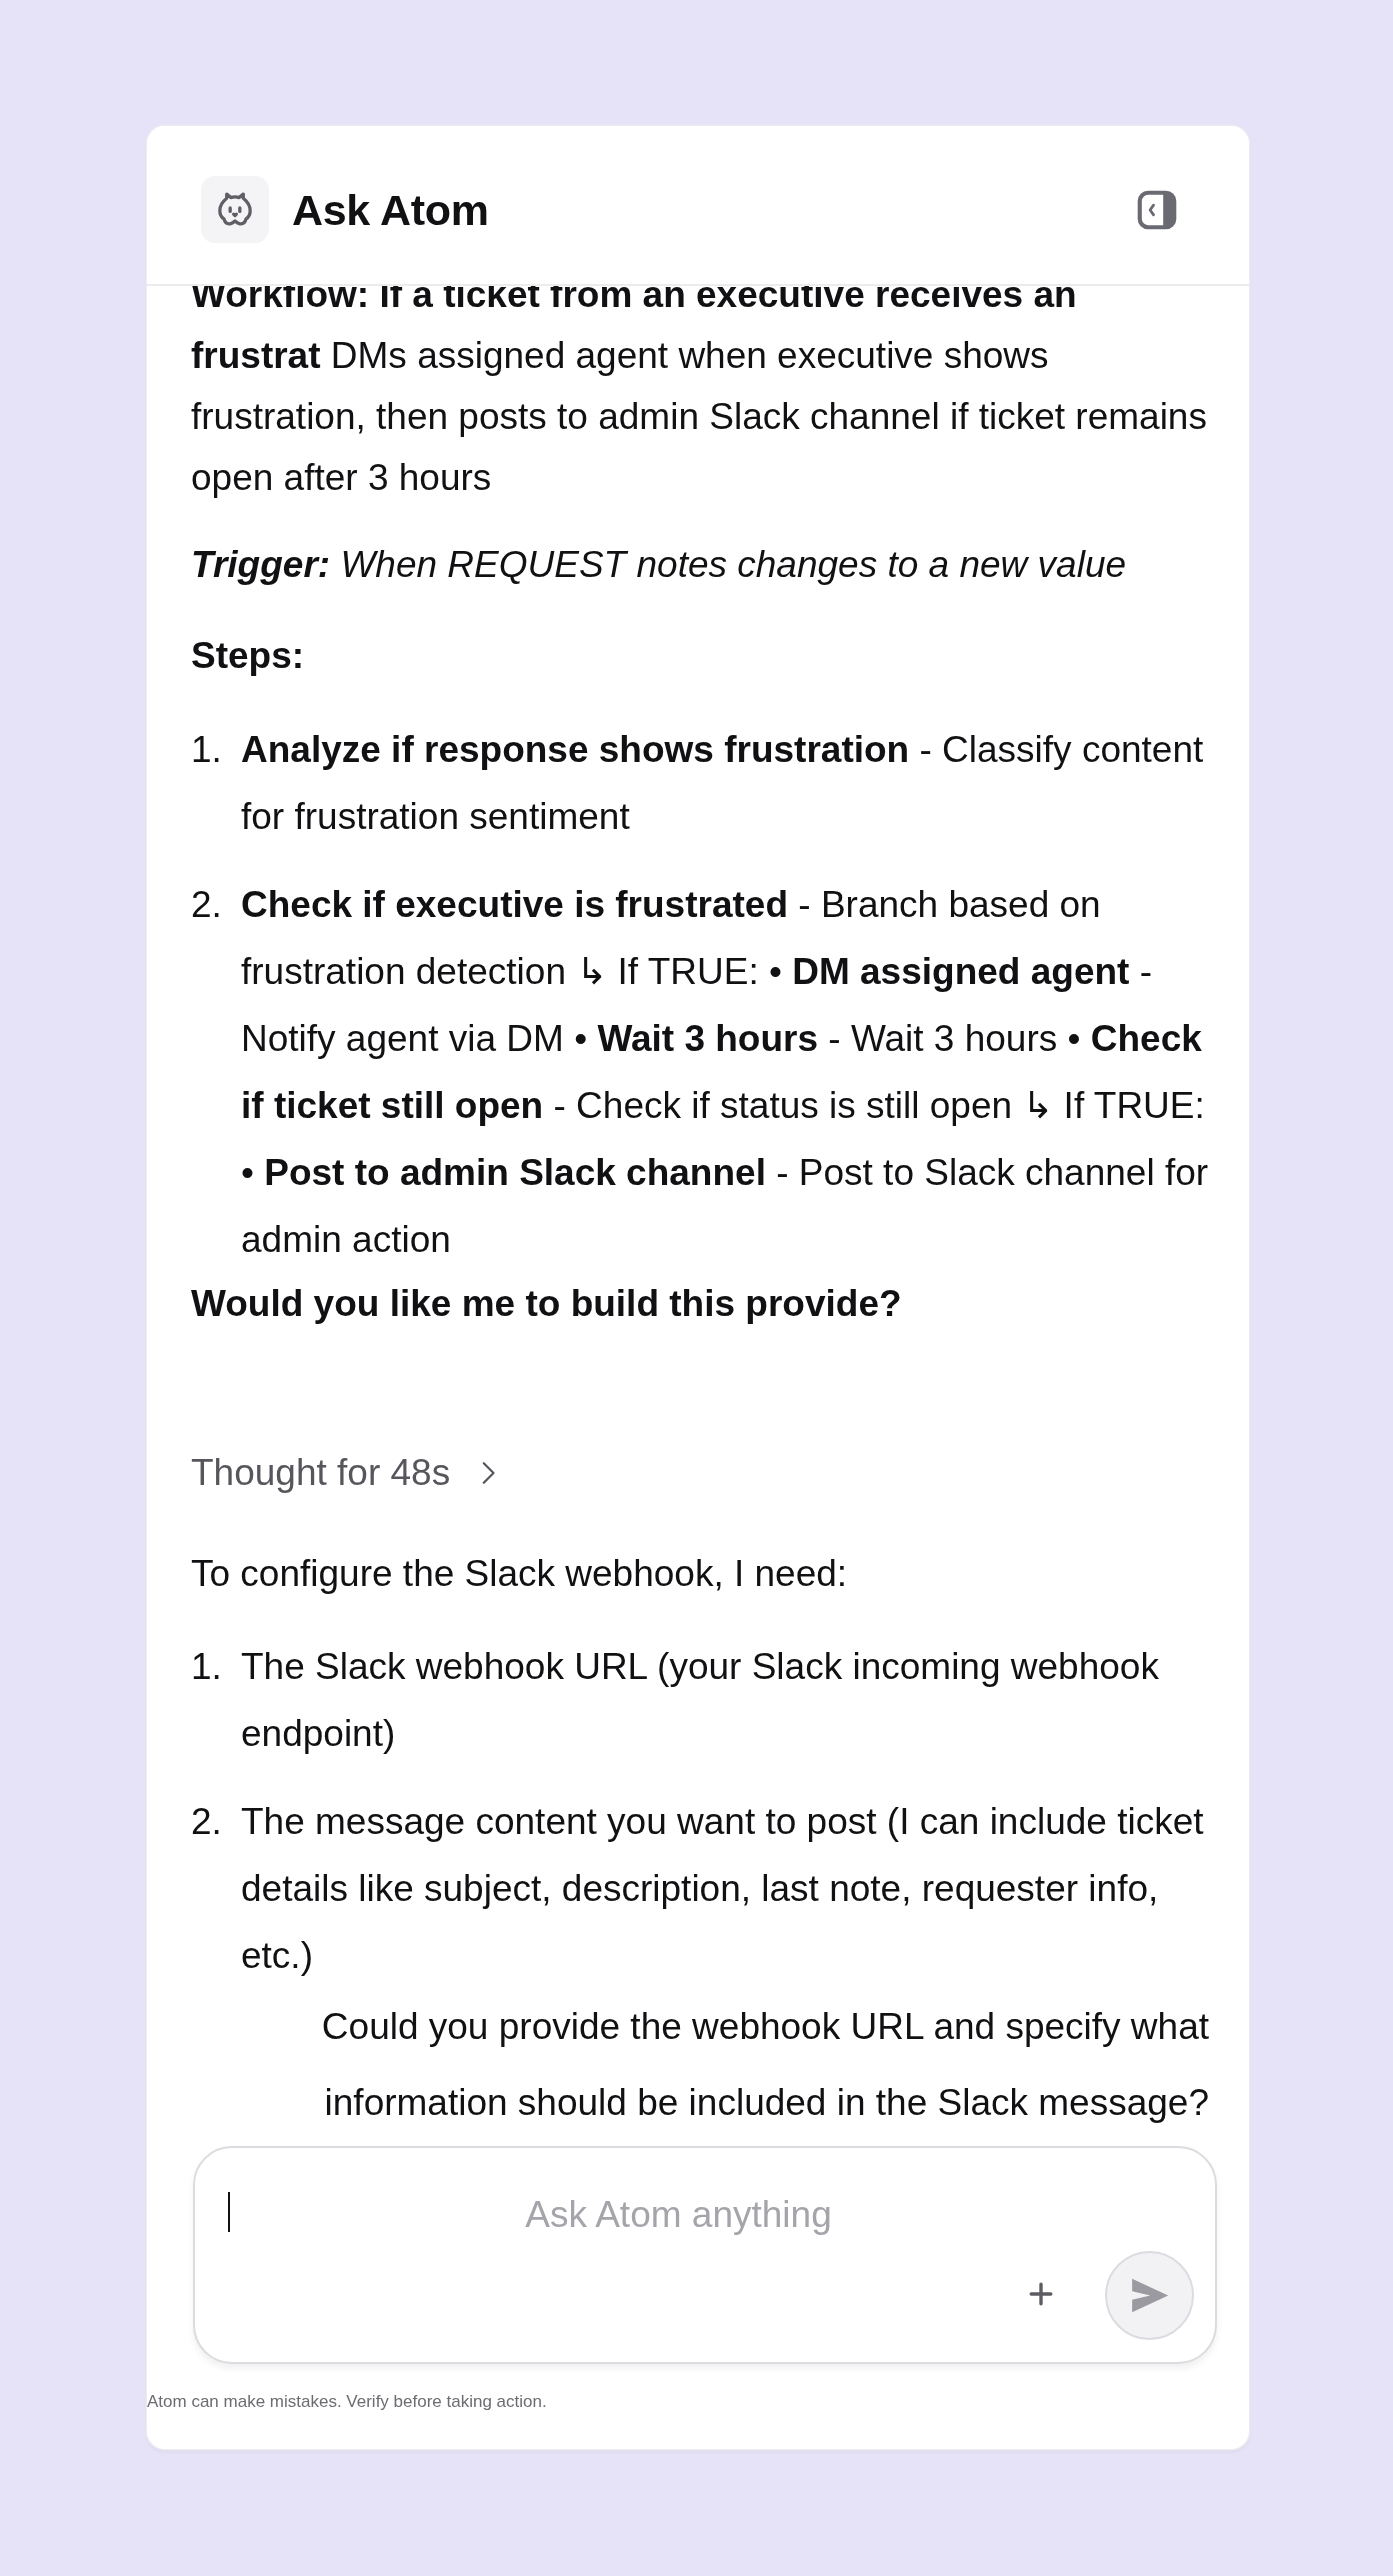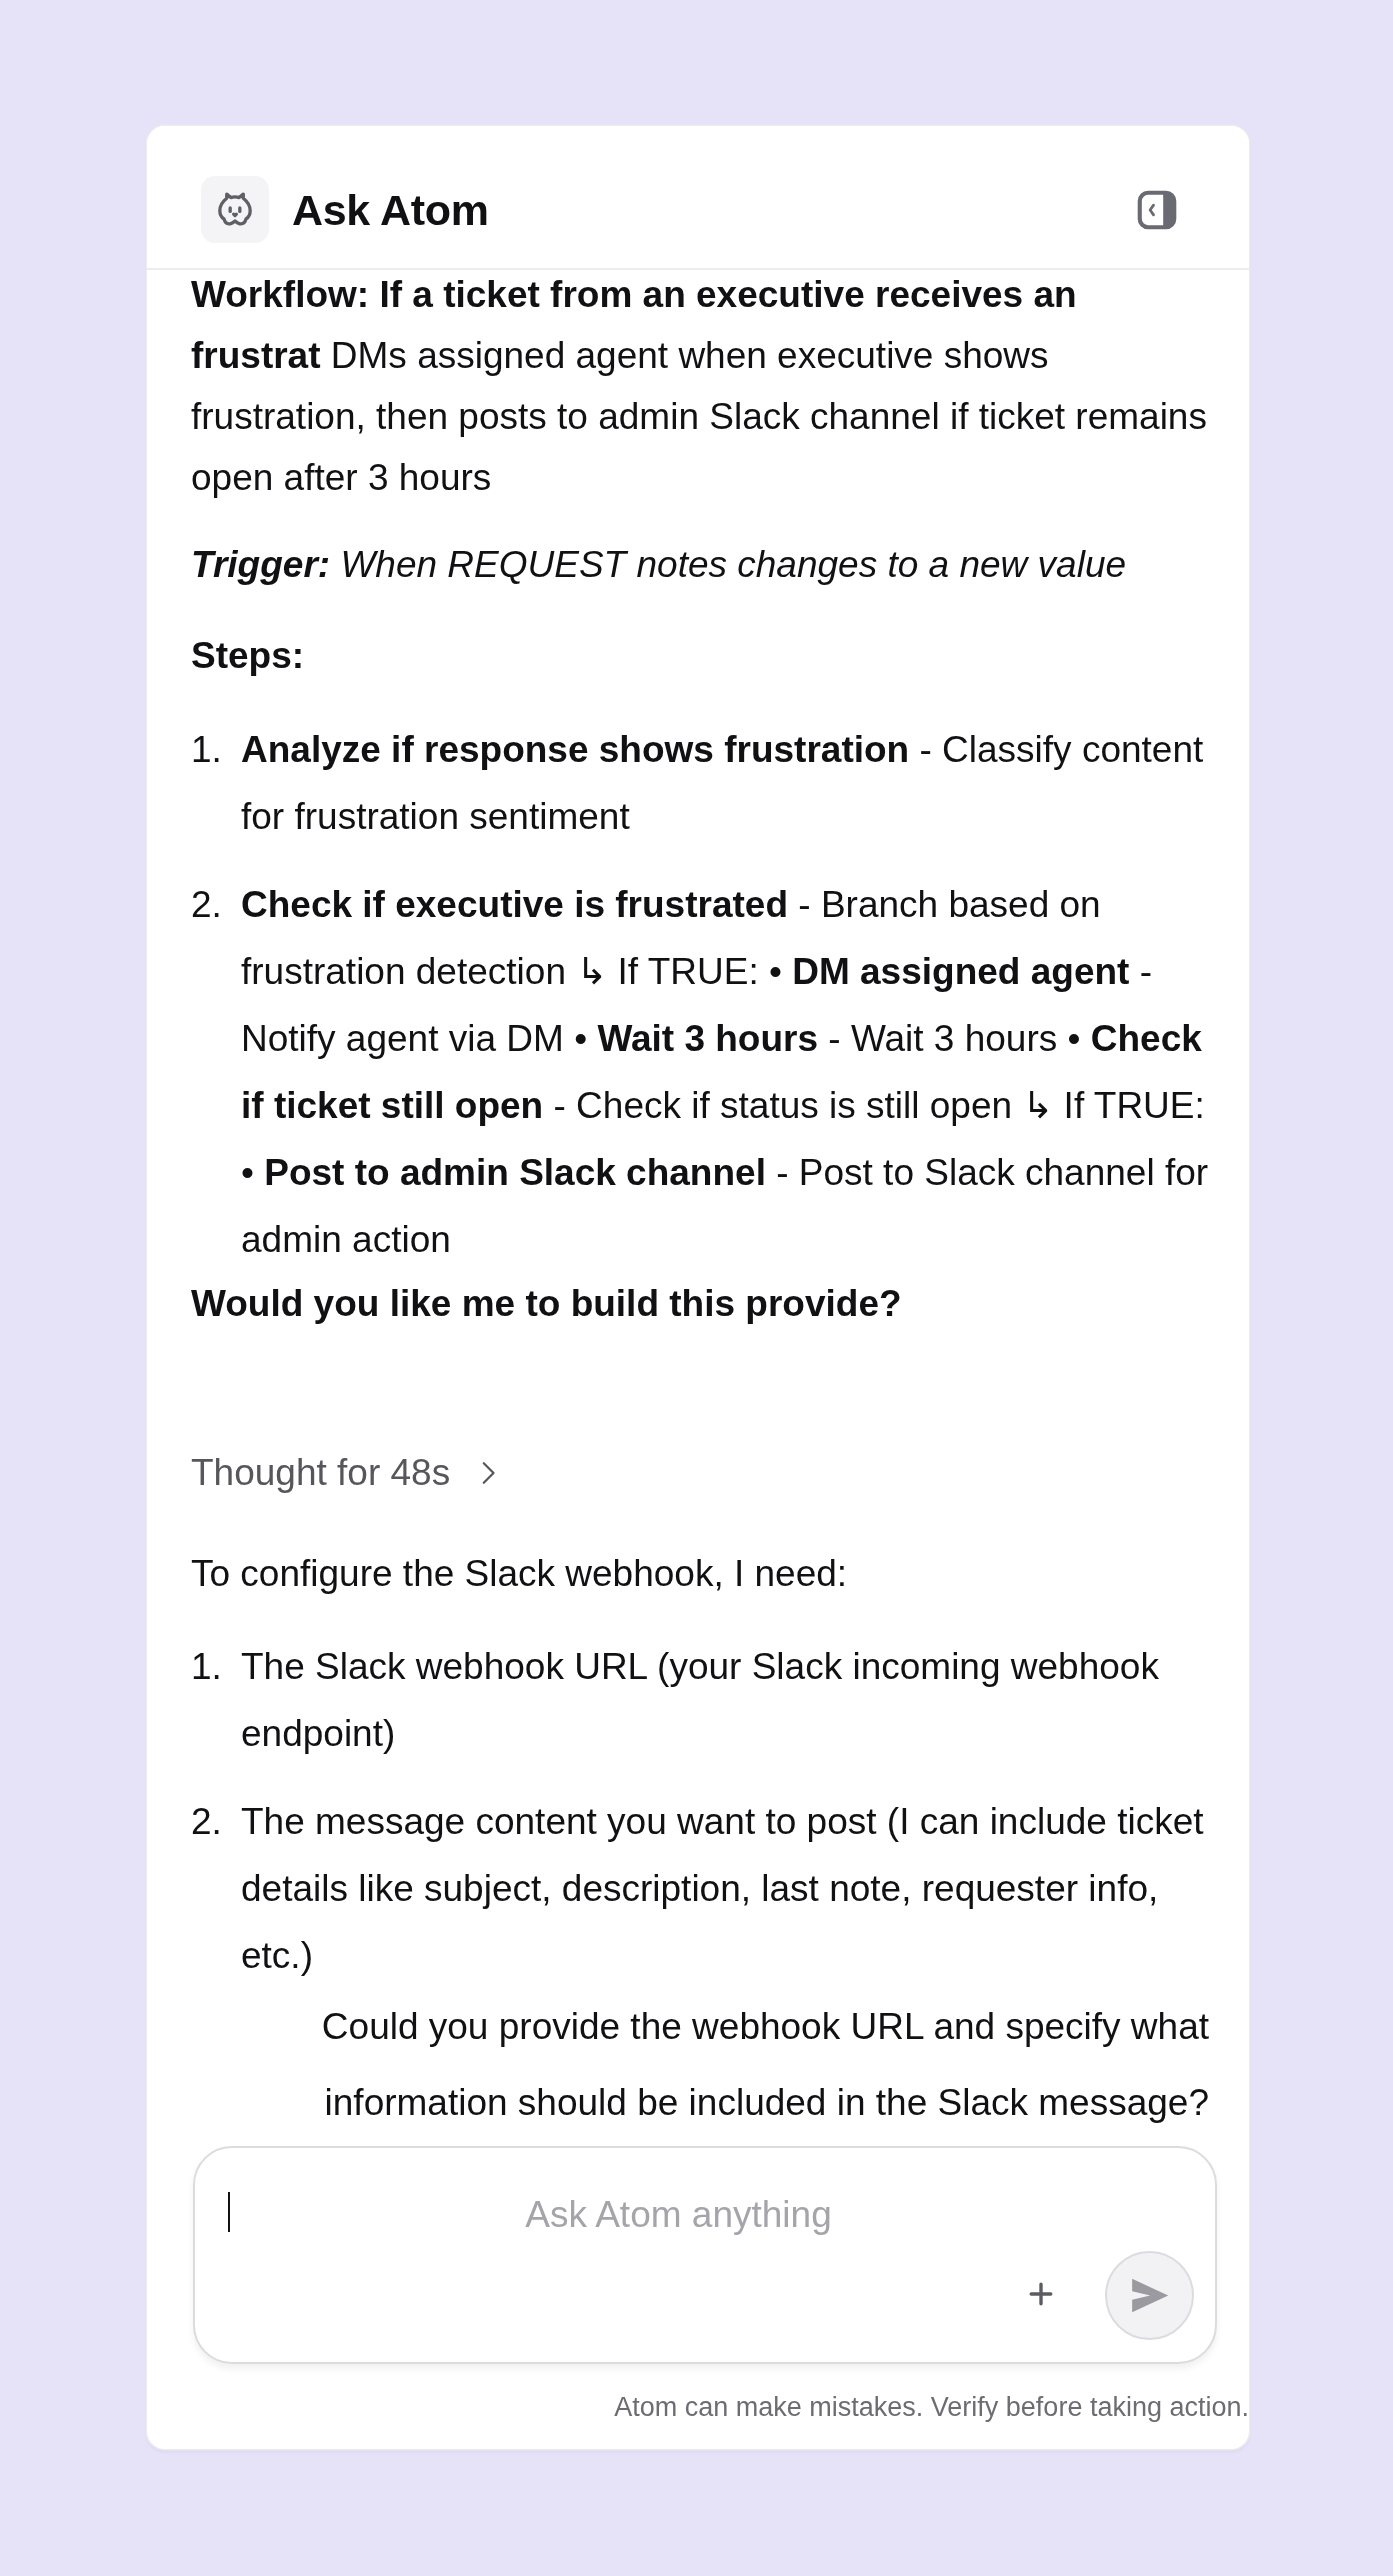--- a/index.html
+++ b/index.html
@@ -21,7 +21,7 @@
   }
   .header {
     position: absolute; left: 0; top: 0; right: 0;
-    height: 144px;
+    height: 160px;
     background: #fff;
     border-bottom: 2.1px solid #ececef;
     z-index: 5;

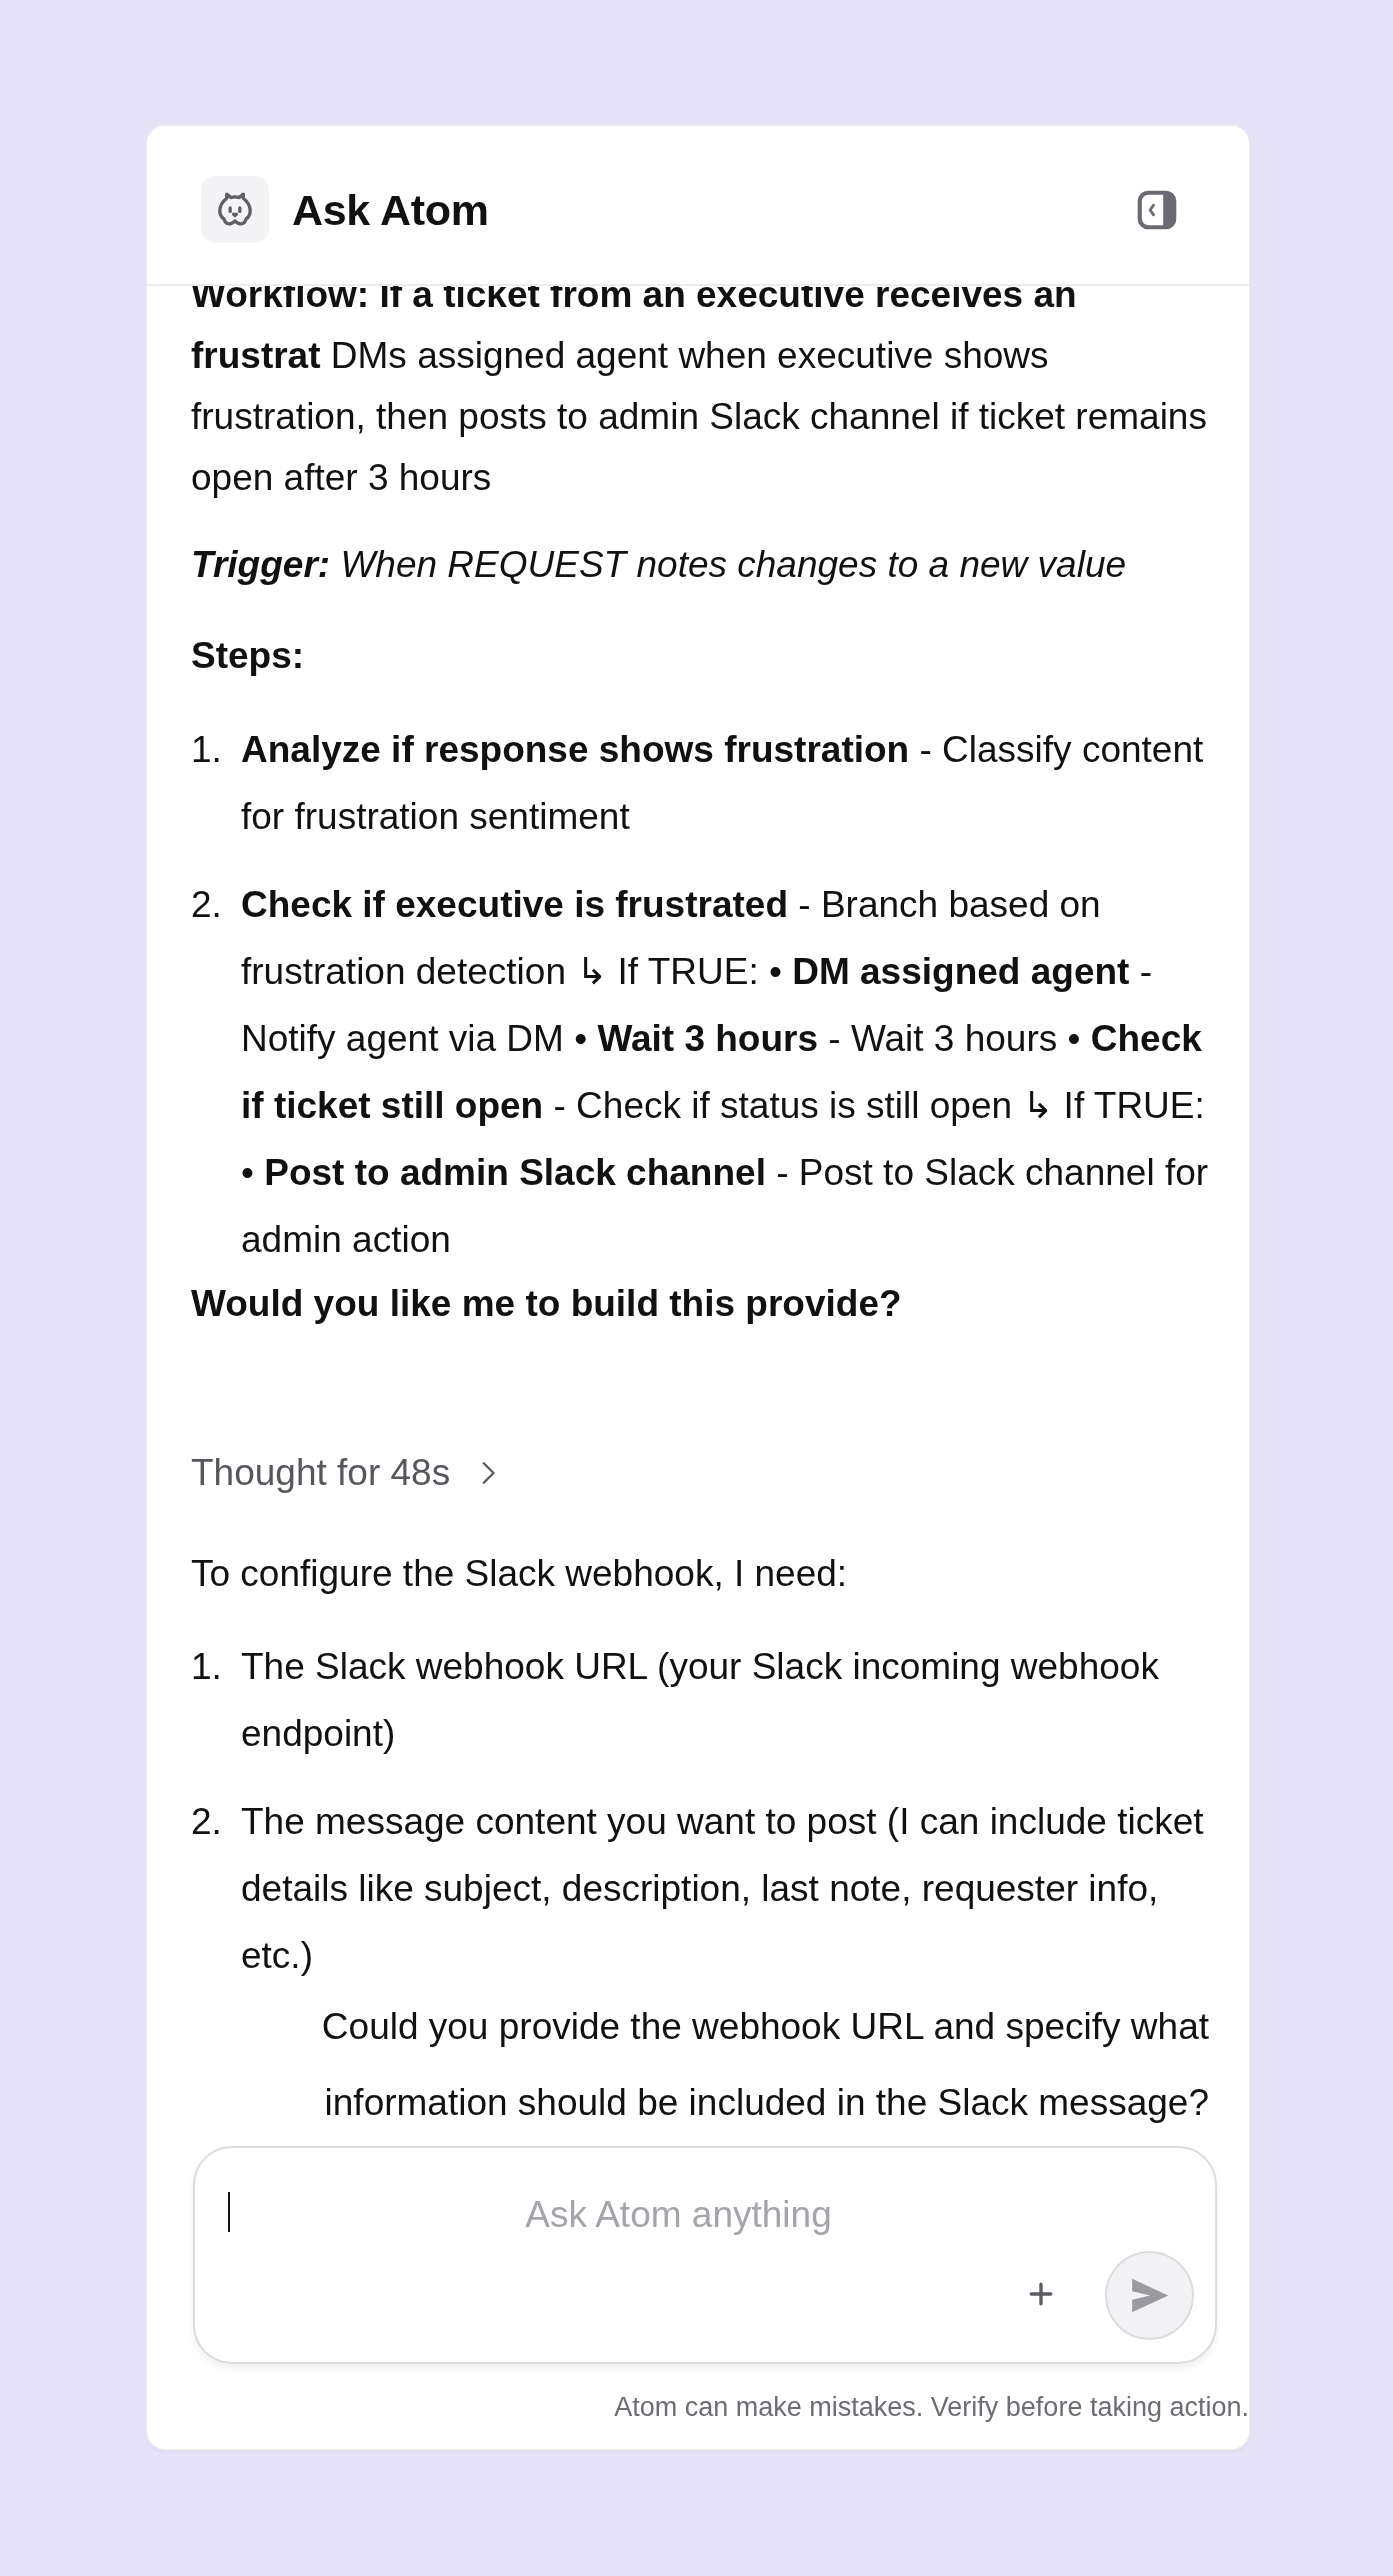--- a/index.html
+++ b/index.html
@@ -105,8 +105,8 @@
   }
   .disclaimer {
     position: absolute; left: 0; right: 0; top: 2266px;
-    text-align: right;
-    font-size: 27px; color: #6c6c72;
+    text-align: left;
+    font-size: 17px; color: #6c6c72;
   }
 </style>
 </head>

